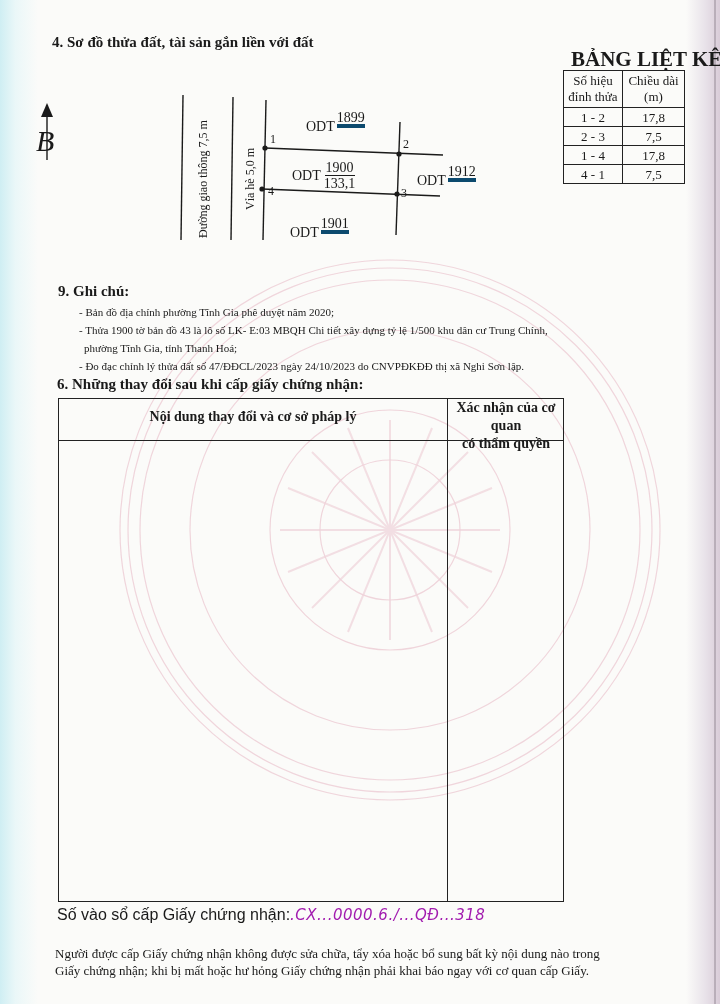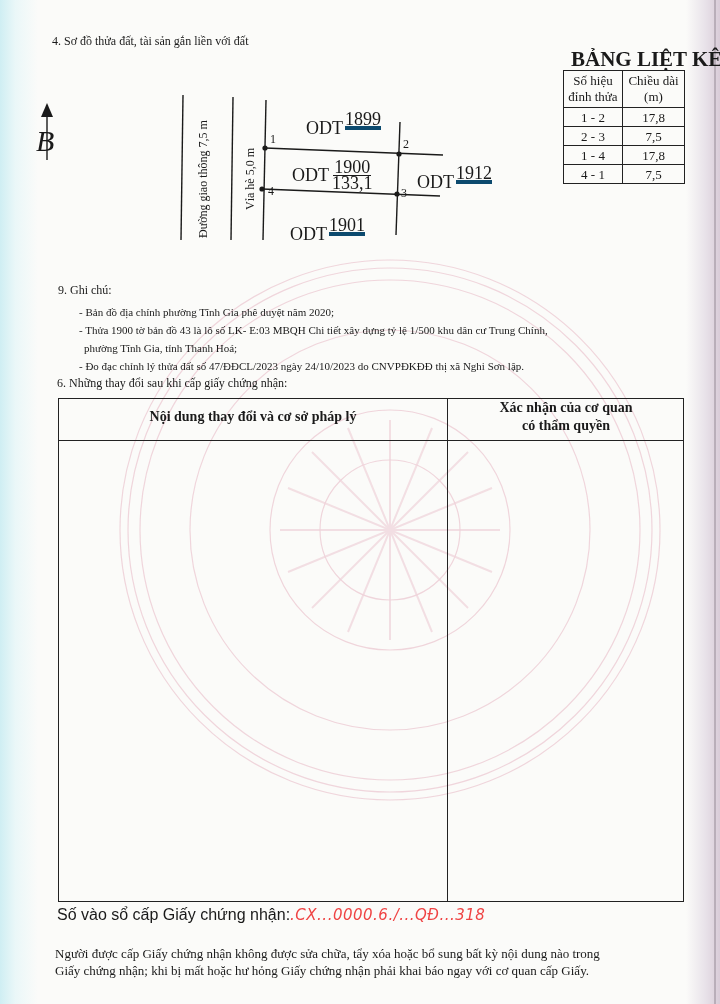--- a/index.html
+++ b/index.html
@@ -36,8 +36,8 @@
     }
     .abs { position: absolute; }
     .h-section {
-      font-weight: normal;
-      font-size: 12px;
+      font-weight: bold;
+      font-size: 15px;
       white-space: nowrap;
     }
     

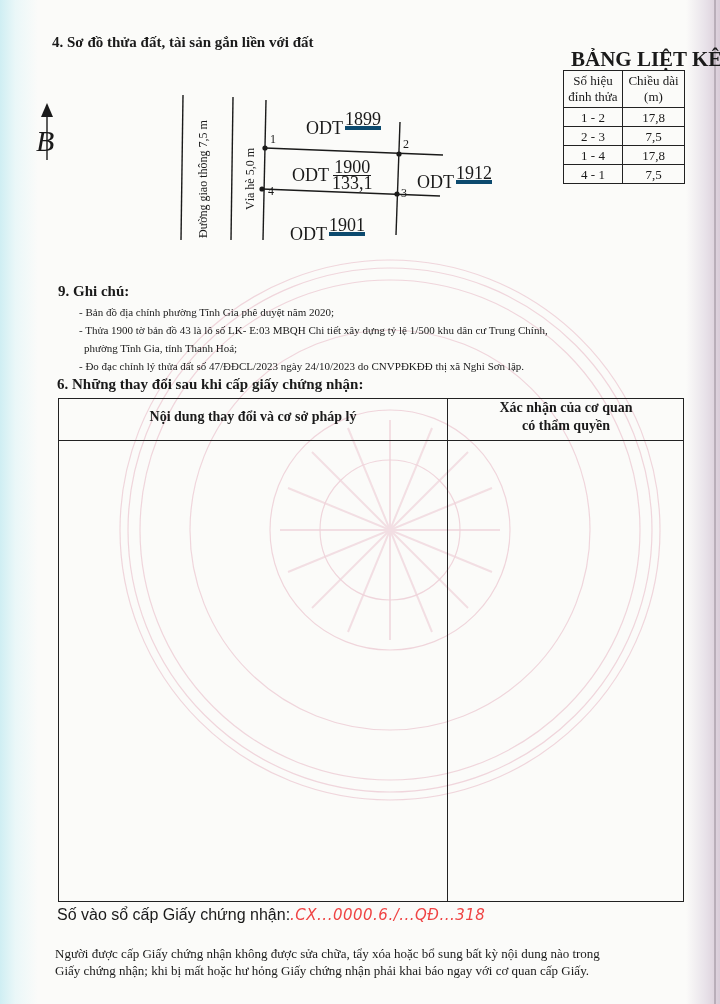--- a/index.html
+++ b/index.html
@@ -51,7 +51,7 @@
     }
     .pt-label { position: absolute; font-size: 12px; }
     .odt {
-      position: absolute; font-size: 18px; white-space: nowrap;
+      position: absolute; font-size: 14px; white-space: nowrap;
       display: flex; align-items: center;
     }
     .odt .sup {

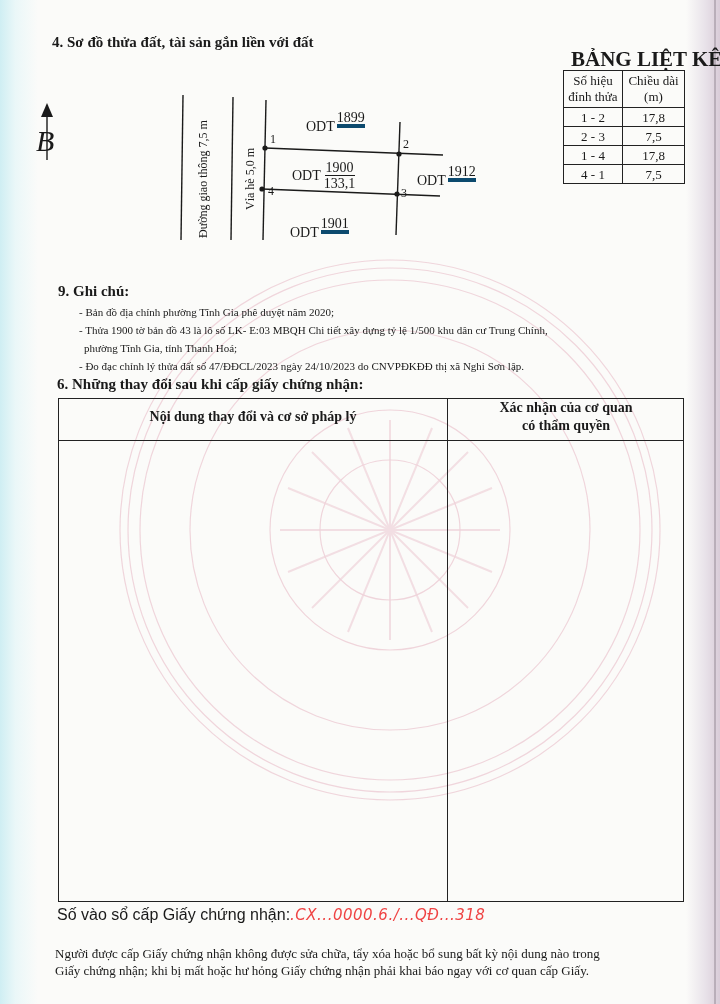--- a/index.html
+++ b/index.html
@@ -95,7 +95,7 @@
     
     .changes {
       position: absolute; left: 58px; top: 398px;
-      width: 626px; height: 504px;
+      width: 506px; height: 504px;
       border: 1.5px solid #222;
       box-sizing: border-box;
     }

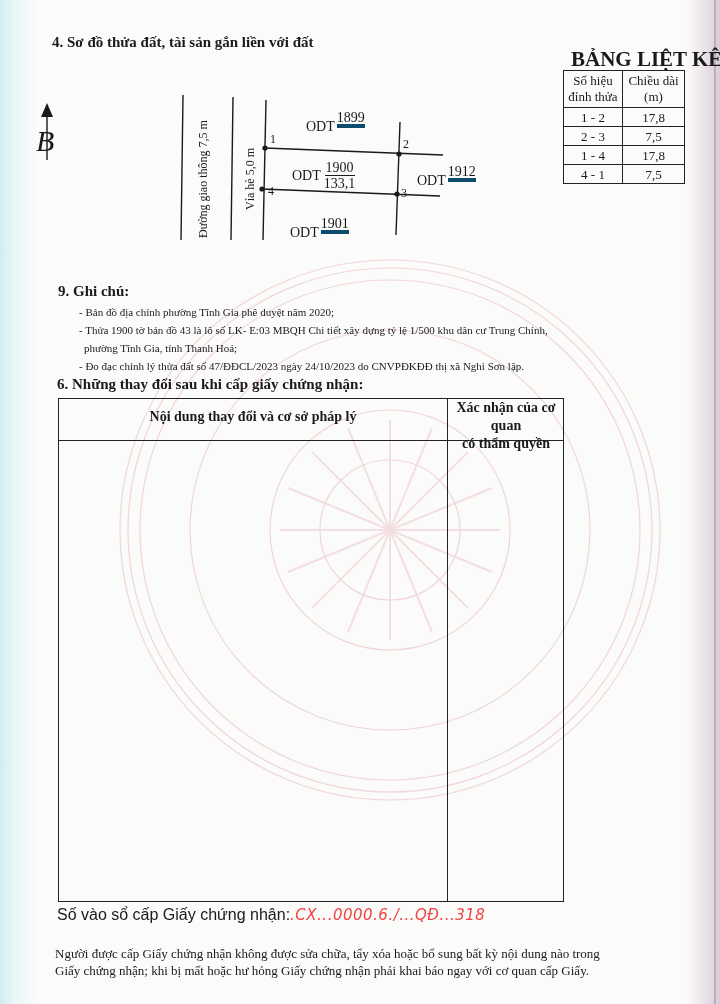--- a/index.html
+++ b/index.html
@@ -127,7 +127,7 @@
     .reg-line .hand {
       font-family: "DejaVu Sans", sans-serif;
       font-style: italic;
-      color: #ef4444;
+      color: #a21caf;
       font-size: 15px;
       letter-spacing: 0.5px;
     }

